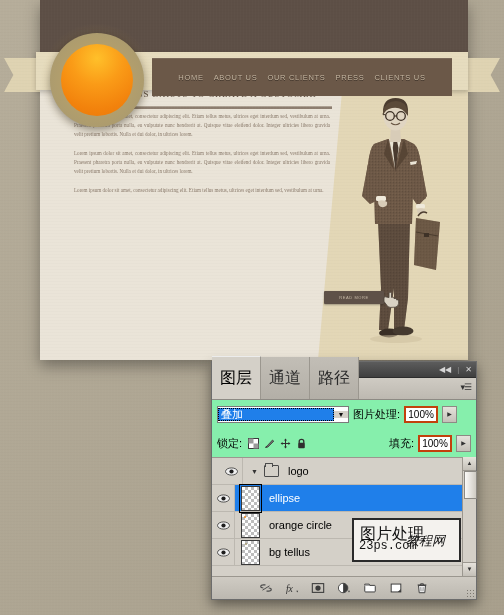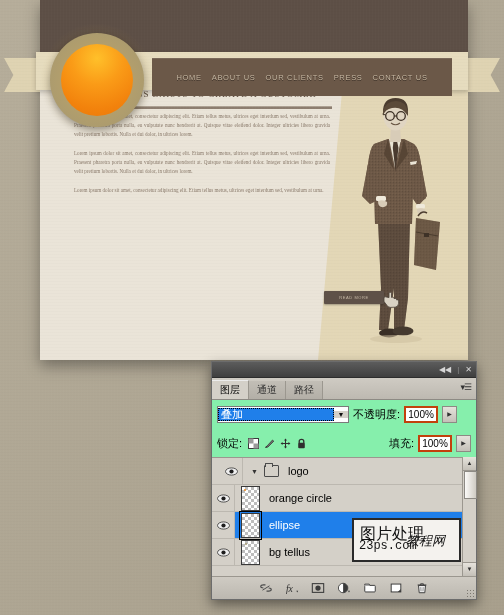--- a/index.html
+++ b/index.html
@@ -430,7 +430,7 @@
     <span class="nav-item">ABOUT US</span>
     <span class="nav-item">OUR CLIENTS</span>
     <span class="nav-item">PRESS</span>
-    <span class="nav-item">CONTACT US</span>
+    <span class="nav-item">CLIENTS US</span>
   </div>
 
   <div id="logo">

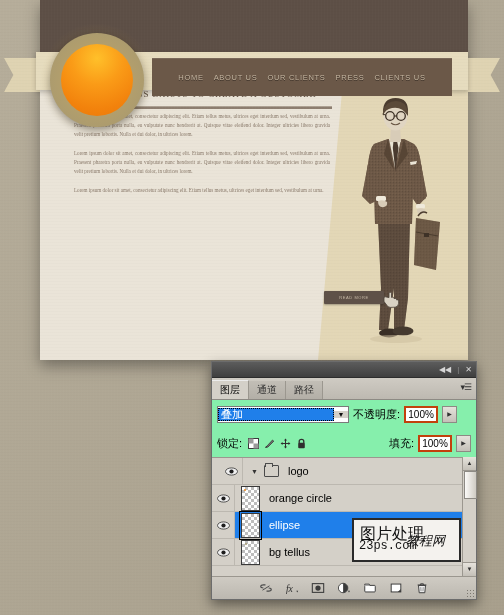--- a/index.html
+++ b/index.html
@@ -172,8 +172,8 @@
     position:relative;
   }
   .ps-tab{
-    height:18px;line-height:18px;padding:0 8px;
-    font-size:10px;color:#2b2b2b;cursor:pointer;
+    height:18px;line-height:18px;padding:12px 8px;
+    font-size:16px;color:#2b2b2b;cursor:pointer;
     border-right:1px solid #9b978f;
     background:linear-gradient(#c2beb6,#b3afa7);
   }

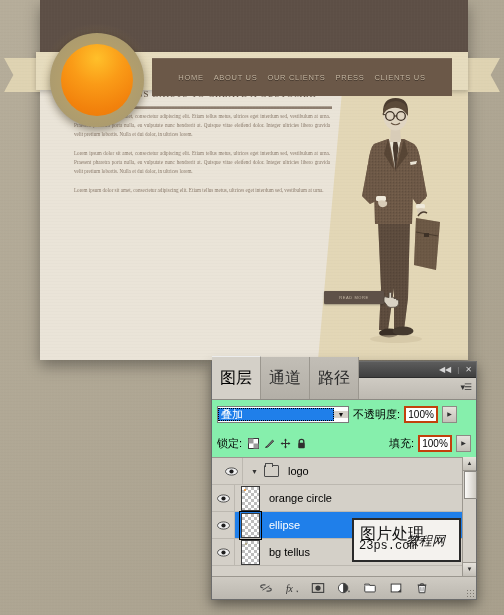--- a/index.html
+++ b/index.html
@@ -458,7 +458,7 @@
         <div id="blend-value">叠加</div>
         <div id="blend-arrow">▼</div>
       </div>
-      <span class="ps-label">不透明度:</span>
+      <span class="ps-label">图片处理:</span>
       <div class="num-box">100%</div>
       <div class="spin-btn">▶</div>
     </div>

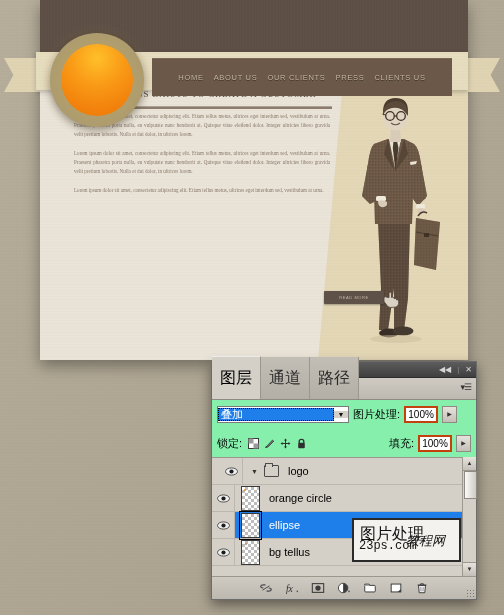--- a/index.html
+++ b/index.html
@@ -504,6 +504,17 @@
         <span class="layer-name">logo</span>
       </div>
 
+      <div class="layer-row selected">
+        <div class="eye-cell">
+          <svg width="13" height="9" viewBox="0 0 13 9">
+            <ellipse cx="6.5" cy="4.5" rx="6" ry="3.6" fill="#eee" stroke="#333" stroke-width=".8"></ellipse>
+            <circle cx="6.5" cy="4.5" r="2.1" fill="#1d1d1d"></circle>
+          </svg>
+        </div>
+        <span class="thumb outlined"></span>
+        <span class="layer-name">ellipse</span>
+      </div>
+
       <div class="layer-row">
         <div class="eye-cell">
           <svg width="13" height="9" viewBox="0 0 13 9">
@@ -517,17 +528,6 @@
         <span class="layer-name">orange circle</span>
       </div>
 
-      <div class="layer-row selected">
-        <div class="eye-cell">
-          <svg width="13" height="9" viewBox="0 0 13 9">
-            <ellipse cx="6.5" cy="4.5" rx="6" ry="3.6" fill="#eee" stroke="#333" stroke-width=".8"></ellipse>
-            <circle cx="6.5" cy="4.5" r="2.1" fill="#1d1d1d"></circle>
-          </svg>
-        </div>
-        <span class="thumb outlined"></span>
-        <span class="layer-name">ellipse</span>
-      </div>
-
       <div class="layer-row">
         <div class="eye-cell">
           <svg width="13" height="9" viewBox="0 0 13 9">

